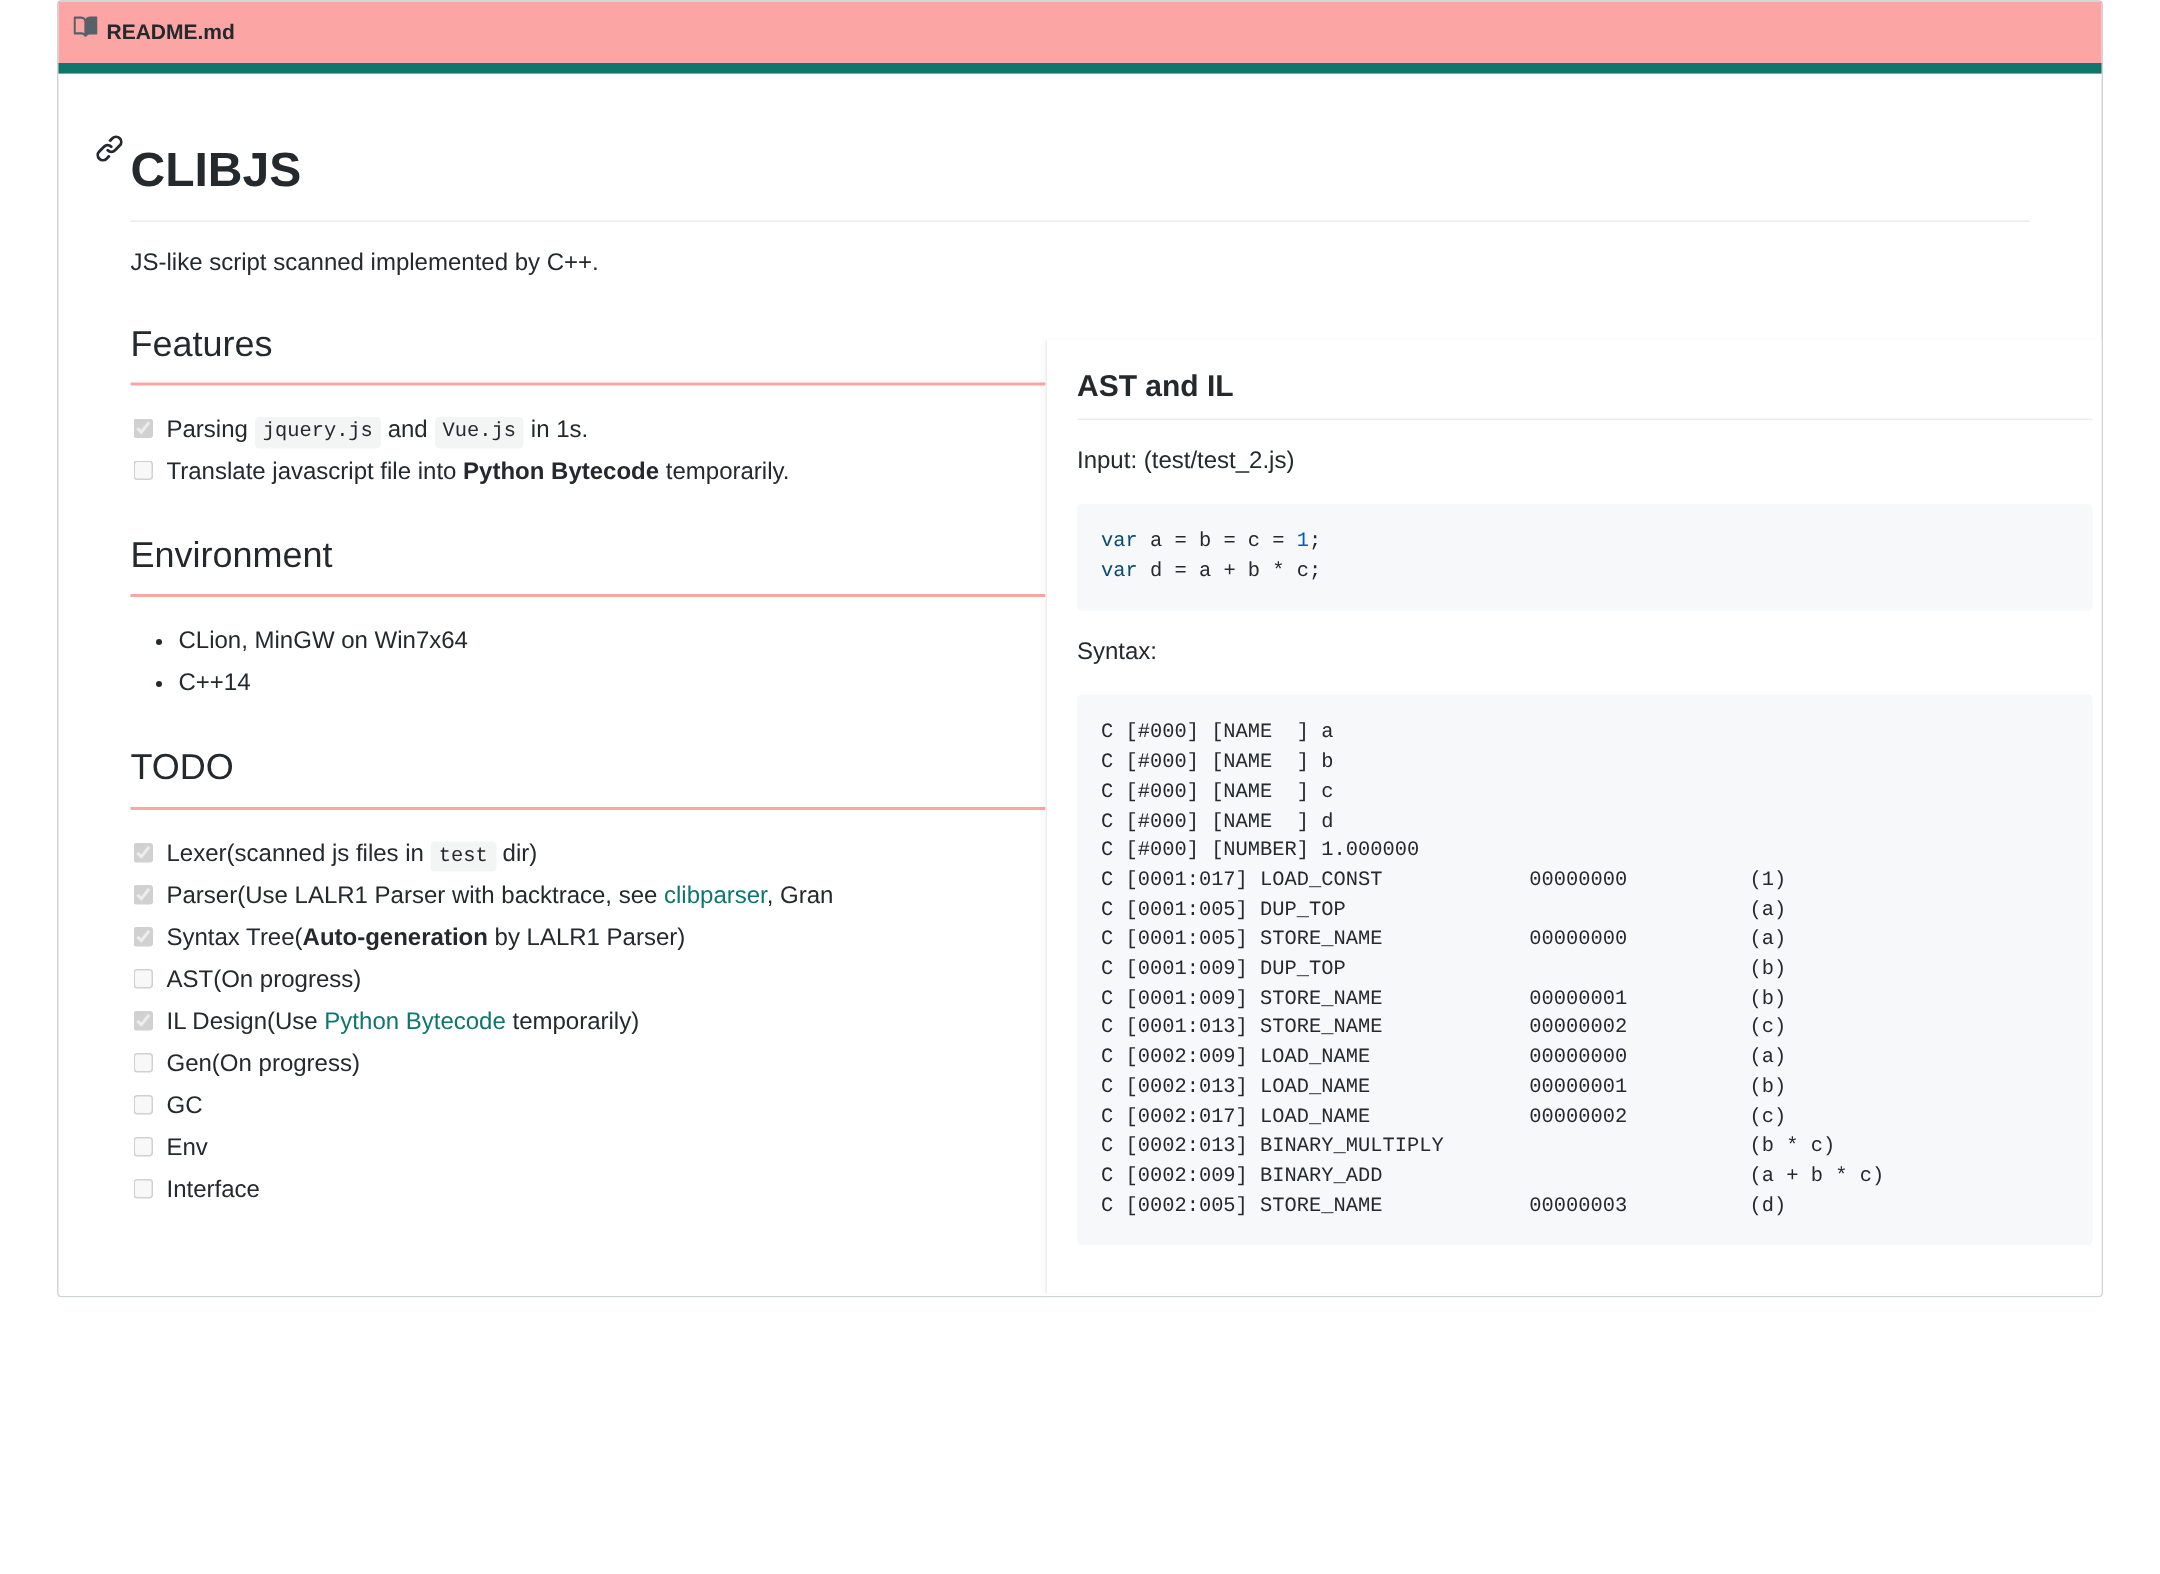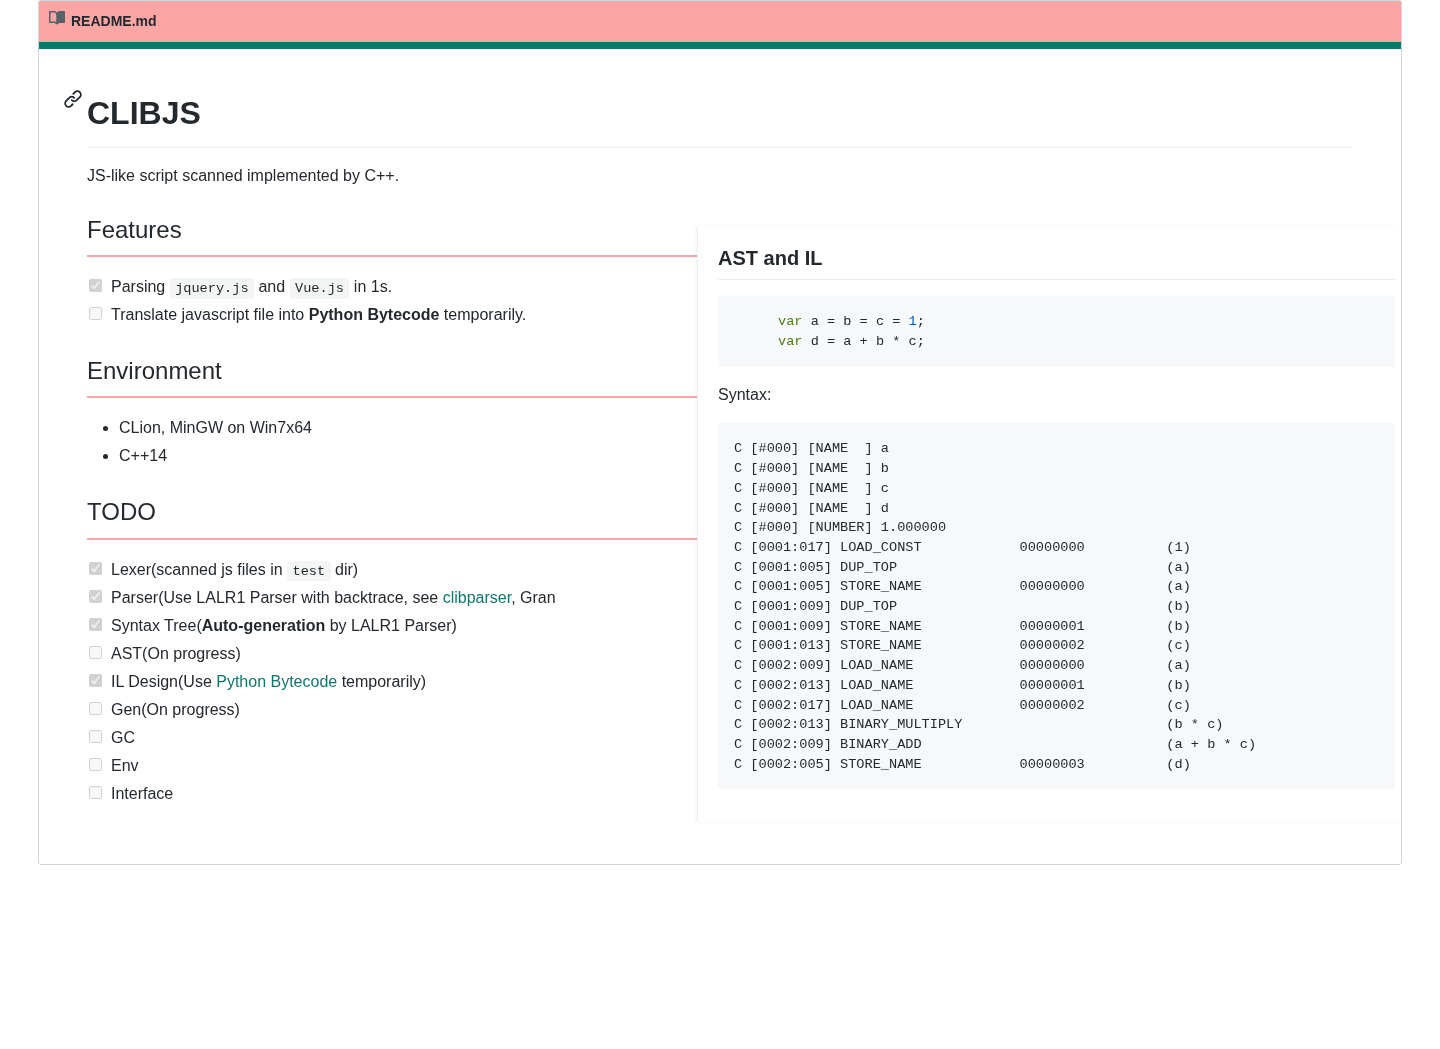--- a/index.html
+++ b/index.html
@@ -200,6 +200,7 @@
 
     <div class="right-panel">
       <h3>AST and IL</h3>
+      <p>Input: (test/test_2.js)</p>
       <pre class="codeblock"><span class="kw">var</span><span> a = b = c = </span><span class="num">1</span><span>;</span>
 <span class="kw">var</span><span> d = a + b * c;</span></pre>
       <p>Syntax:</p>

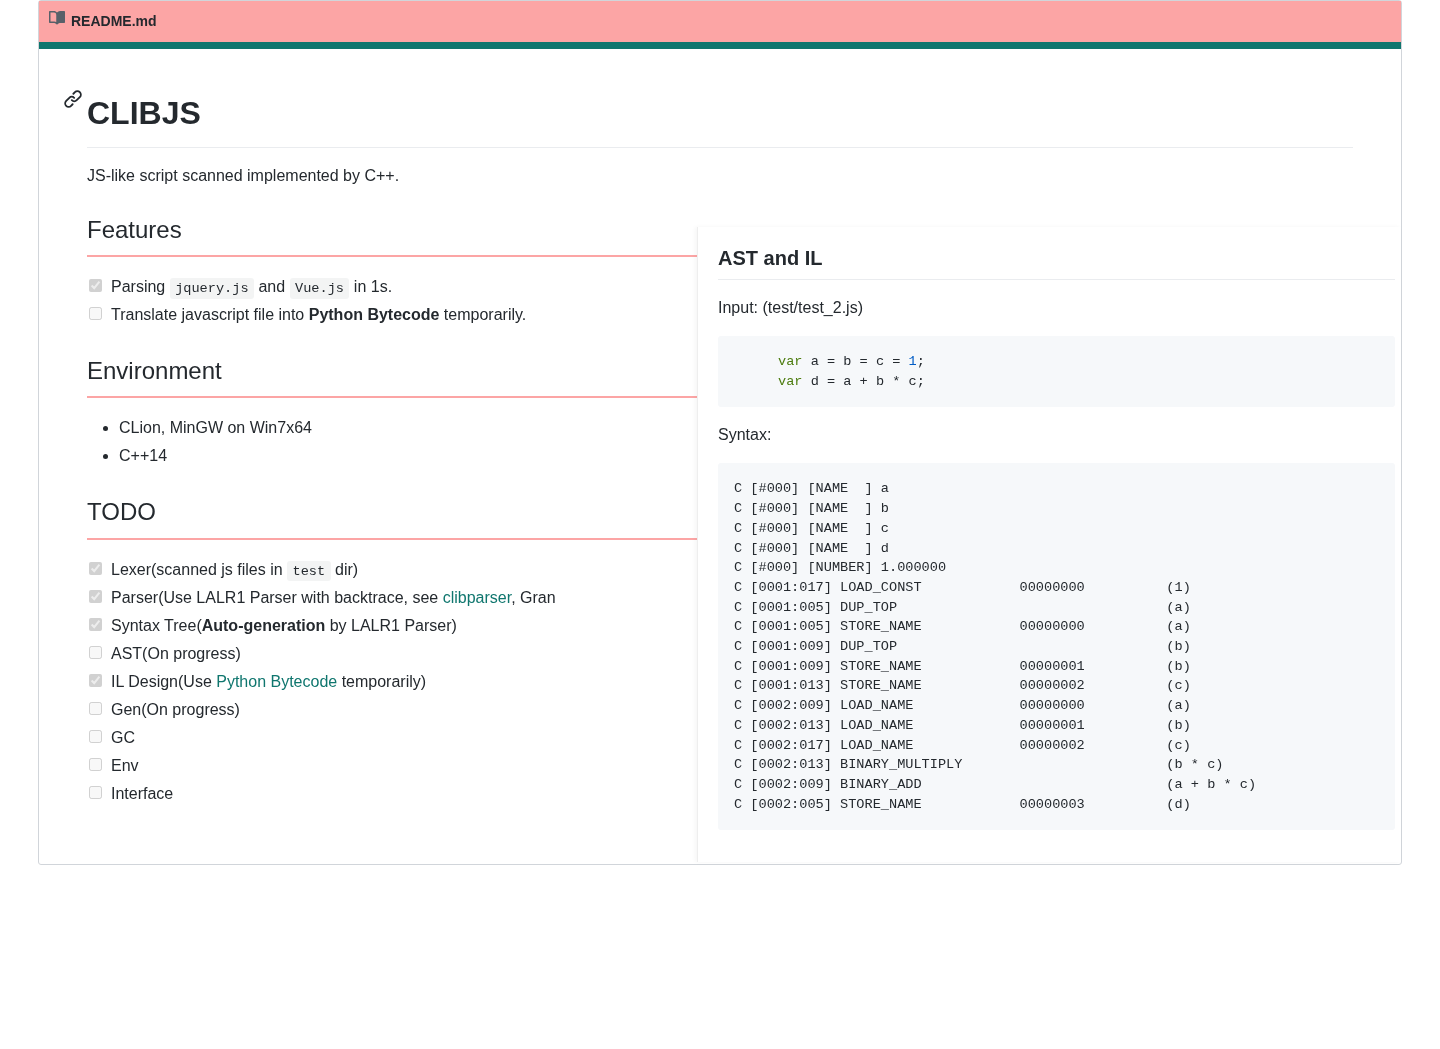--- a/index.html
+++ b/index.html
@@ -111,7 +111,7 @@
     margin: 0 0 16px 0;
     white-space: pre;
   }
-  pre.codeblock .kw { color: #4d7c0f; margin-left: 44px; }
+  pre.codeblock .kw { color: #0c4a6e; }
   pre.codeblock .num { color: #005cc5; }
 </style>
 </head>

